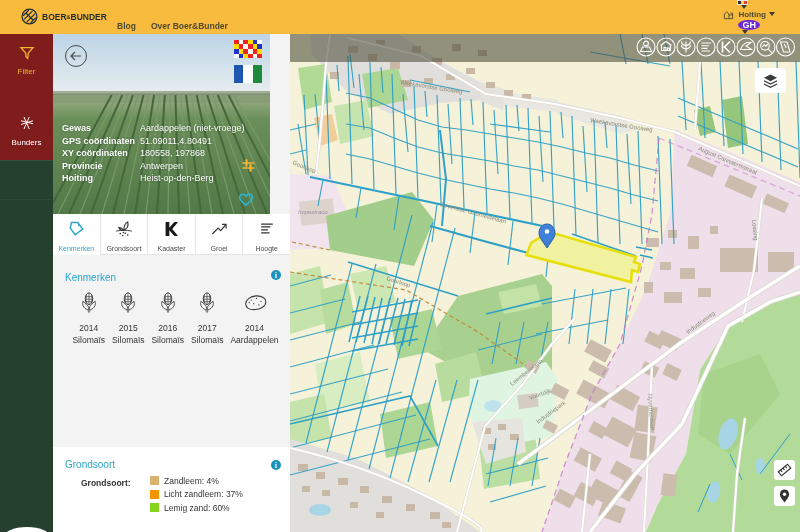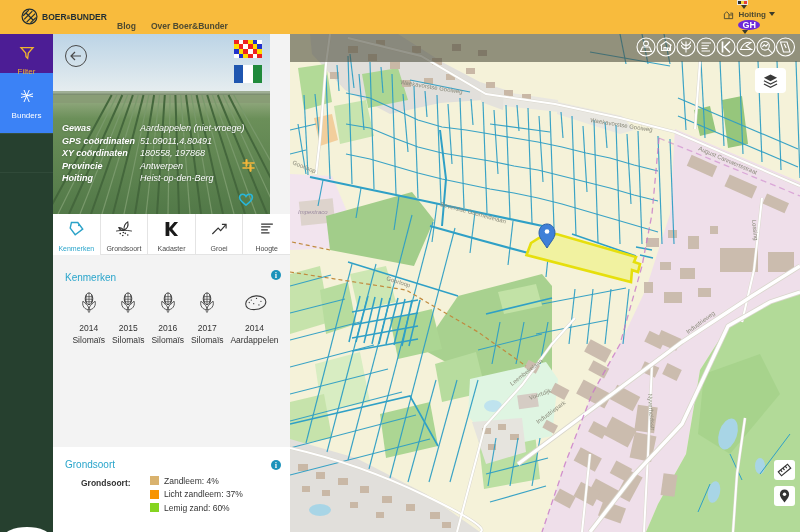--- a/index.html
+++ b/index.html
@@ -25,7 +25,7 @@
   
   .sidebar { position:absolute; left:0; top:34px; width:53px; height:498px; background:#26402F; z-index:25; }
   .tile { width:53px; text-align:center; }
-  .tile-filter { height:39px; background:#4c1d95; color:#F0B42E; padding-top:11px; }
+  .tile-filter { height:66px; background:#7f1d1d; color:#F0B42E; padding-top:11px; }
   .tile-bunders { height:61px; background:#3b82f6; color:#fff; padding-top:14px; border-bottom:1px solid #35503F; }
   .tile .lbl { font-size:8px; margin-top:2px; }
   .sb-line { border-top:1px solid #304A39; margin-top:38px; }

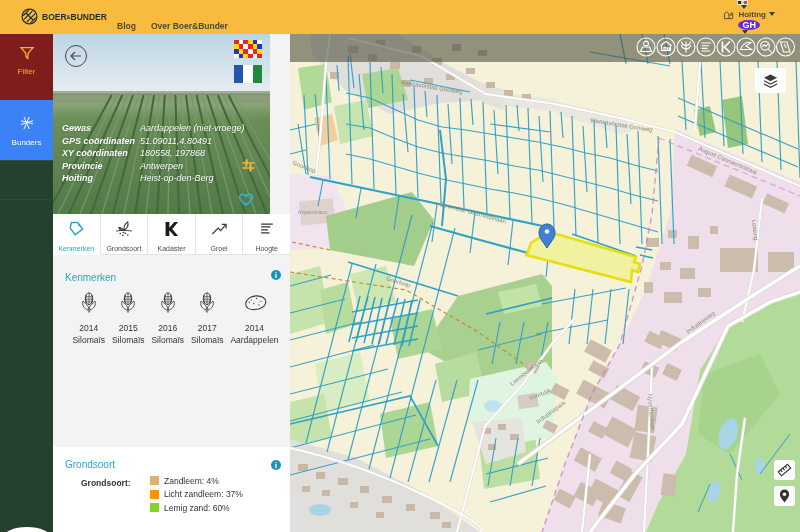--- a/index.html
+++ b/index.html
@@ -32,7 +32,7 @@
 
   
   .panel { position:absolute; left:53px; top:34px; width:237px; height:498px; background:#F3F3F3; z-index:20; }
-  .photo { position:relative; width:217px; height:180px; overflow:hidden;font-style:italic; }
+  .photo { position:relative; width:217px; height:180px; overflow:hidden; }
   .backbtn { position:absolute; left:12px; top:11px; width:22px; height:22px; border:1.5px solid #4a4a4a; border-radius:50%; color:#4a4a4a; font-size:13px; line-height:19px; text-align:center; }
   .flags { position:absolute; right:8px; top:5px; }
   .flag { width:28px; height:20px; margin-bottom:5px; display:block; }

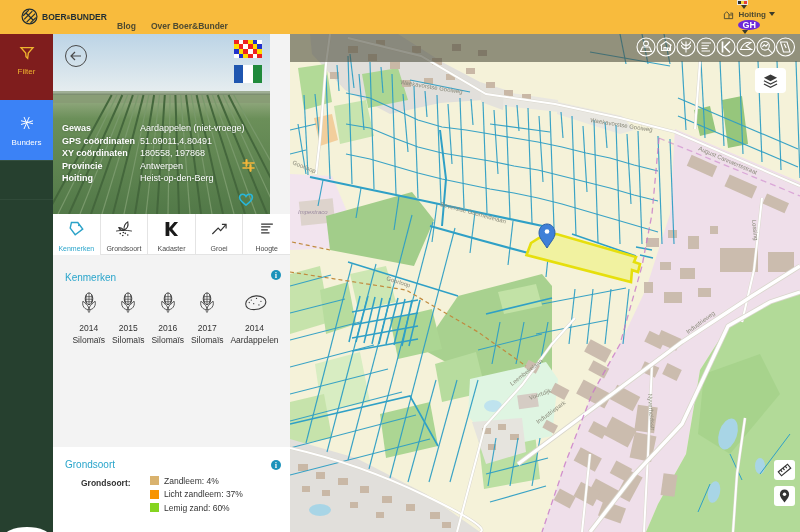--- a/index.html
+++ b/index.html
@@ -26,7 +26,7 @@
   .sidebar { position:absolute; left:0; top:34px; width:53px; height:498px; background:#26402F; z-index:25; }
   .tile { width:53px; text-align:center; }
   .tile-filter { height:66px; background:#7f1d1d; color:#F0B42E; padding-top:11px; }
-  .tile-bunders { height:61px; background:#3b82f6; color:#fff; padding-top:14px; border-bottom:1px solid #35503F; }
+  .tile-bunders { height:61px; background:#7f1d1d; color:#fff; padding-top:14px; border-bottom:1px solid #35503F; }
   .tile .lbl { font-size:8px; margin-top:2px; }
   .sb-line { border-top:1px solid #304A39; margin-top:38px; }
 

